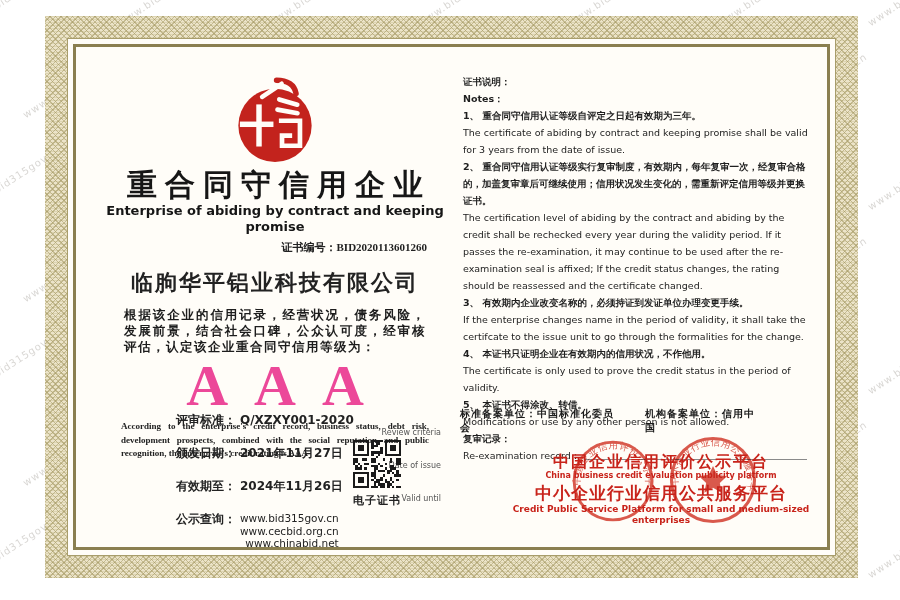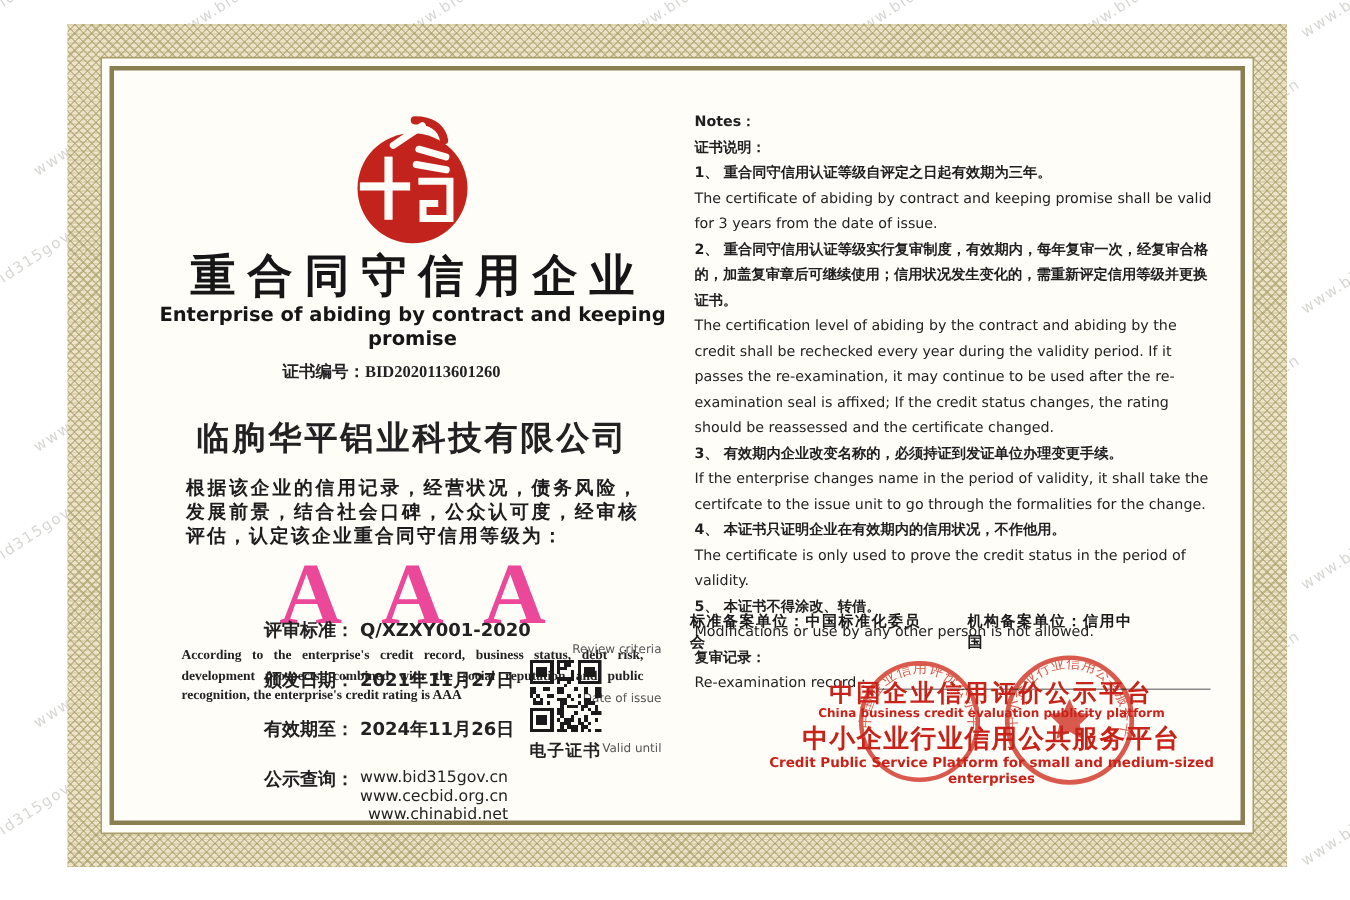--- a/index.html
+++ b/index.html
@@ -422,8 +422,8 @@
   </div>
 
   <div class="right-col">
+    <div class="nh">证书说明：</div>
     <div class="nh">Notes：</div>
-    <div class="nh">证书说明：</div>
     <div>
         <div class="note-zh">1、 重合同守信用认证等级自评定之日起有效期为三年。</div>
         <div class="note-en">The certificate of abiding by contract and keeping promise shall be valid for 3 years from the date of issue.</div>

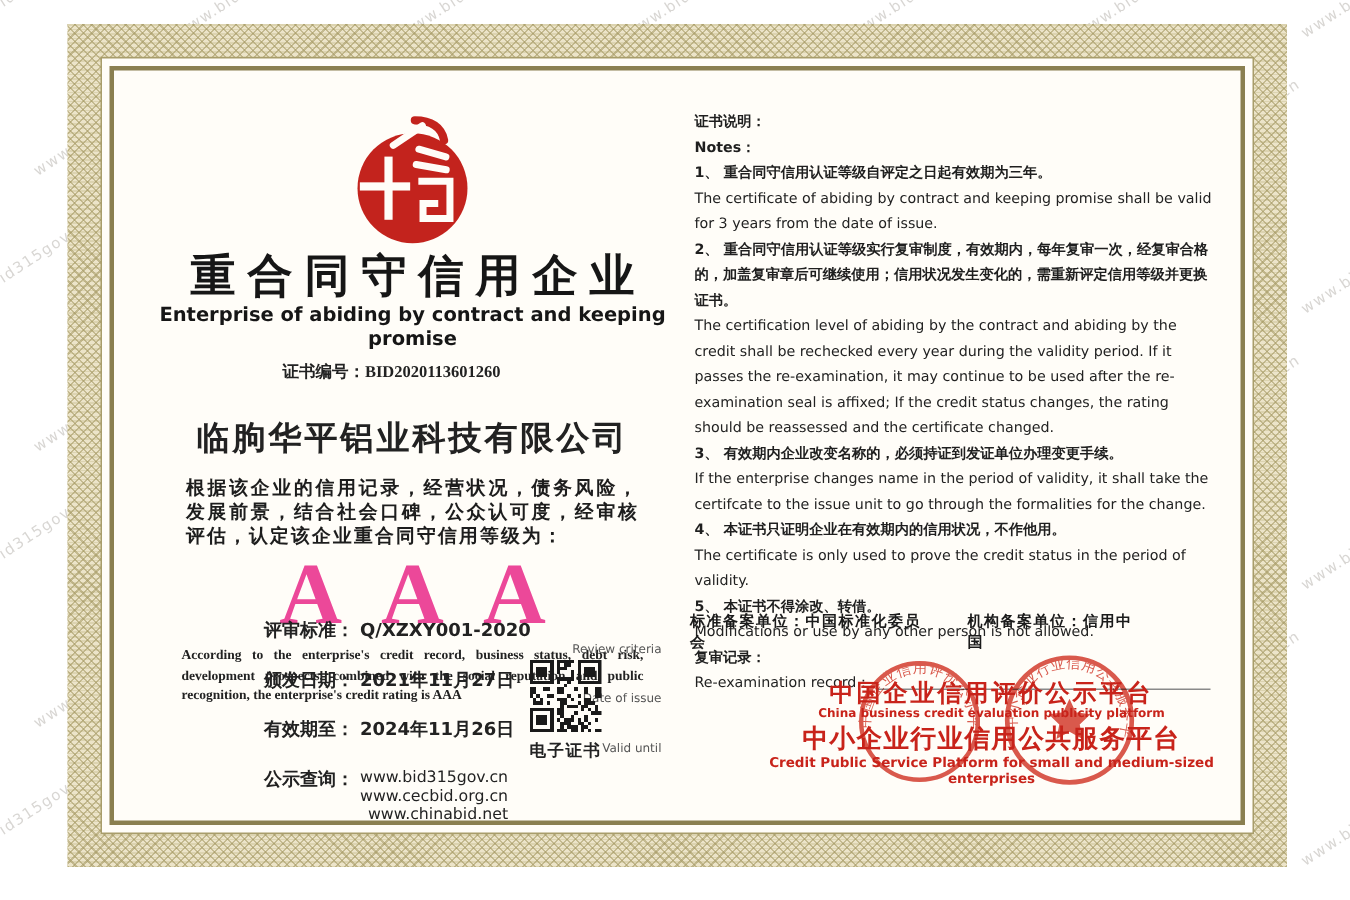--- a/index.html
+++ b/index.html
@@ -49,7 +49,7 @@
   .logo{height:88px;margin-top:26px;}
   .title{font-size:30px;font-weight:bold;color:#161616;letter-spacing:8px;text-indent:8px;margin-top:4px;line-height:34px;}
   .subtitle{font-size:13px;font-weight:bold;color:#161616;margin-top:1px;line-height:16px;}
-  .certno{font-size:11px;font-weight:bold;color:#222;padding-right:28px;margin-top:5px;font-family:"Liberation Serif","DejaVu Serif",serif;}
+  .certno{font-size:11px;font-weight:bold;color:#222;text-align:right;padding-right:28px;margin-top:5px;font-family:"Liberation Serif","DejaVu Serif",serif;}
   .company{font-size:22px;font-weight:600;color:#222;letter-spacing:2px;margin-top:25px;line-height:26px;}
   .statement-zh{width:302px;margin:11px auto 0;font-size:12.5px;font-weight:600;letter-spacing:1.5px;line-height:16px;text-align:justify;color:#1d1d1d;}
   .rating{font-family:"Liberation Serif","DejaVu Serif",serif;font-weight:bold;font-size:58px;line-height:60px;color:#ec4899;letter-spacing:26px;text-indent:26px;margin-top:1px;}

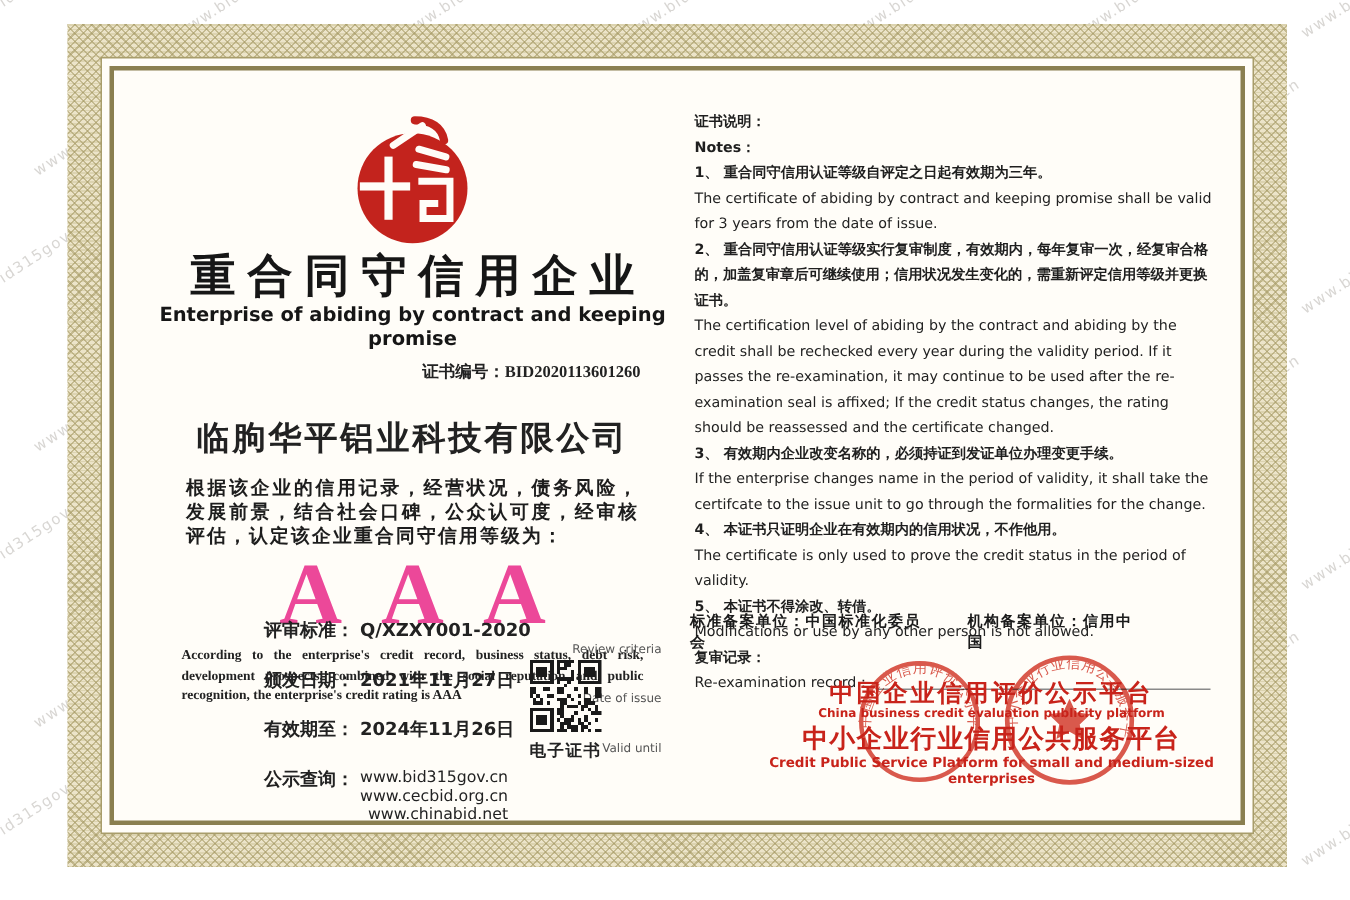--- a/index.html
+++ b/index.html
@@ -50,7 +50,7 @@
   .title{font-size:30px;font-weight:bold;color:#161616;letter-spacing:8px;text-indent:8px;margin-top:4px;line-height:34px;}
   .subtitle{font-size:13px;font-weight:bold;color:#161616;margin-top:1px;line-height:16px;}
   .certno{font-size:11px;font-weight:bold;color:#222;text-align:right;padding-right:28px;margin-top:5px;font-family:"Liberation Serif","DejaVu Serif",serif;}
-  .company{font-size:22px;font-weight:600;color:#222;letter-spacing:2px;margin-top:25px;line-height:26px;}
+  .company{font-size:22px;font-weight:600;color:#222;letter-spacing:2px;margin-top:15px;line-height:26px;}
   .statement-zh{width:302px;margin:11px auto 0;font-size:12.5px;font-weight:600;letter-spacing:1.5px;line-height:16px;text-align:justify;color:#1d1d1d;}
   .rating{font-family:"Liberation Serif","DejaVu Serif",serif;font-weight:bold;font-size:58px;line-height:60px;color:#ec4899;letter-spacing:26px;text-indent:26px;margin-top:1px;}
   .statement-en{width:308px;margin:4px auto 0;font-family:"Liberation Serif","DejaVu Serif",serif;font-weight:bold;font-size:9px;line-height:13.5px;text-align:justify;color:#222;}

